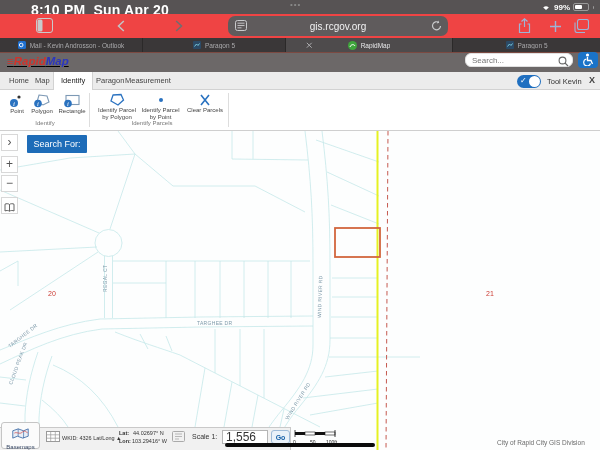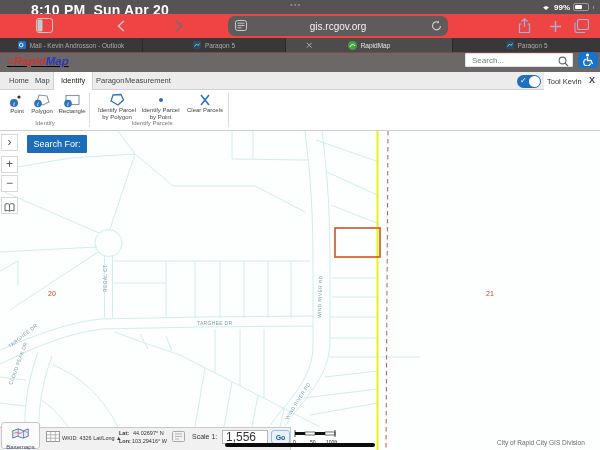--- a/index.html
+++ b/index.html
@@ -33,7 +33,7 @@
   #logo { left:7px; top:55px; font-size:11.5px; font-weight:bold; font-style:italic; text-decoration:underline; }
   #logo .l-red { color:#d0332c; }
   #logo .l-blue { color:#2a35c0; }
-  #site-search { left:465px; top:53px; width:108px; height:14px; background:#fff; border-radius:1px; border:1px solid #e0e0e0; display:flex; align-items:center;}
+  #site-search { left:465px; top:53px; width:108px; height:14px; background:#fff; border-radius:6px; border:1px solid #e0e0e0; display:flex; align-items:center;}
   #site-search input { border:none; outline:none; width:88px; font-size:8px; padding-left:6px; color:#444; background:transparent; font-family:"Liberation Sans",sans-serif;}
   #a11y-btn { left:578px; top:52px; width:20px; height:16px; background:#1a73c8; border-radius:4px; color:#fff; font-size:11px; text-align:center; line-height:16px;}
 

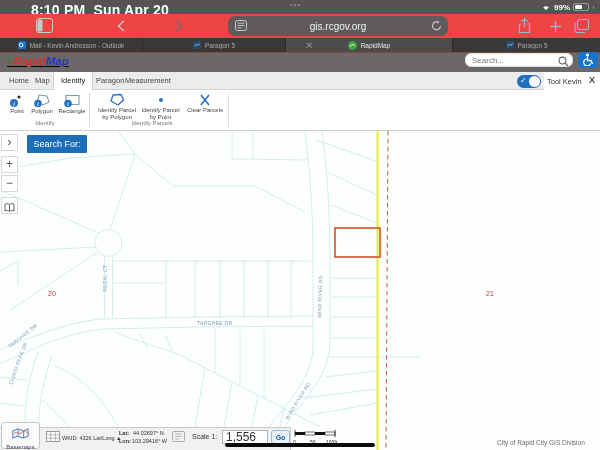--- a/index.html
+++ b/index.html
@@ -38,7 +38,7 @@
   #a11y-btn { left:578px; top:52px; width:20px; height:16px; background:#1a73c8; border-radius:4px; color:#fff; font-size:11px; text-align:center; line-height:16px;}
 
   
-  #nav-strip { left:0; top:72px; width:544px; height:18px; background:#ececec; border-bottom:1px solid #d2d2d2;}
+  #nav-strip { left:0; top:72px; width:600px; height:18px; background:#ececec; border-bottom:1px solid #d2d2d2;}
   .nav-tab { position:absolute; top:0; height:18px; line-height:18px; font-size:7.5px; color:#444; padding:0 7px;}
   .nav-tab.active { background:#fff; color:#222; border-left:1px solid #d2d2d2; border-right:1px solid #d2d2d2; height:19px; }
   #tool-labels-wrap { left:517px; top:75px; display:flex; align-items:center; gap:6px;}

